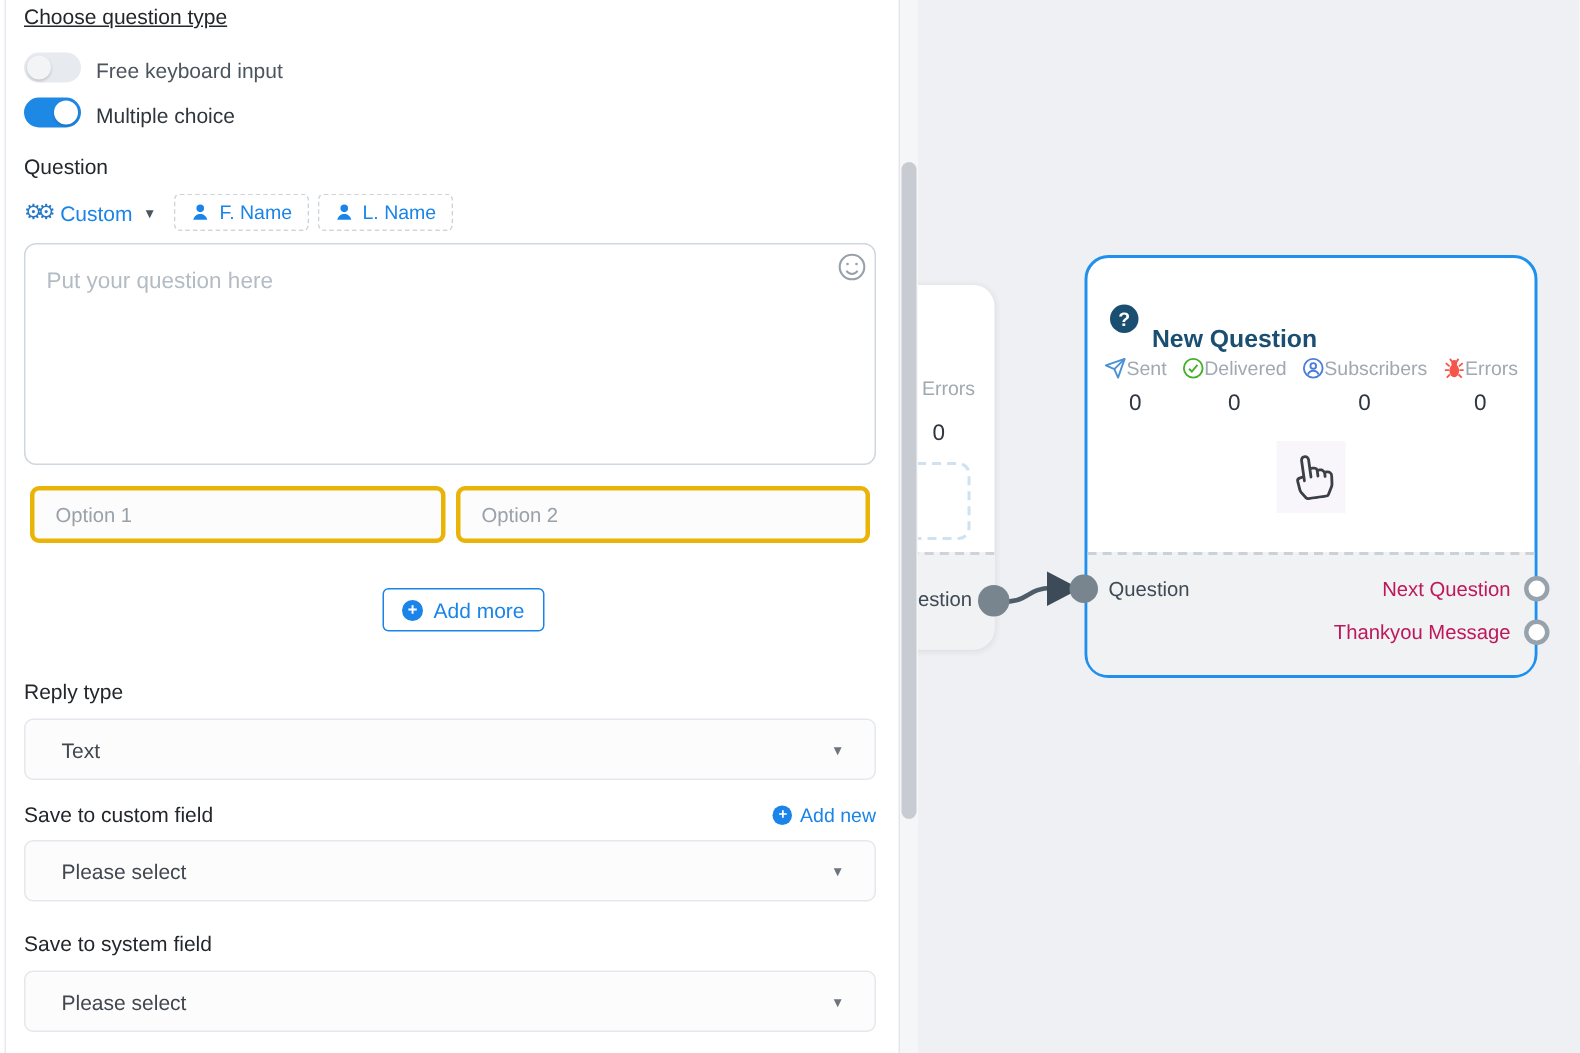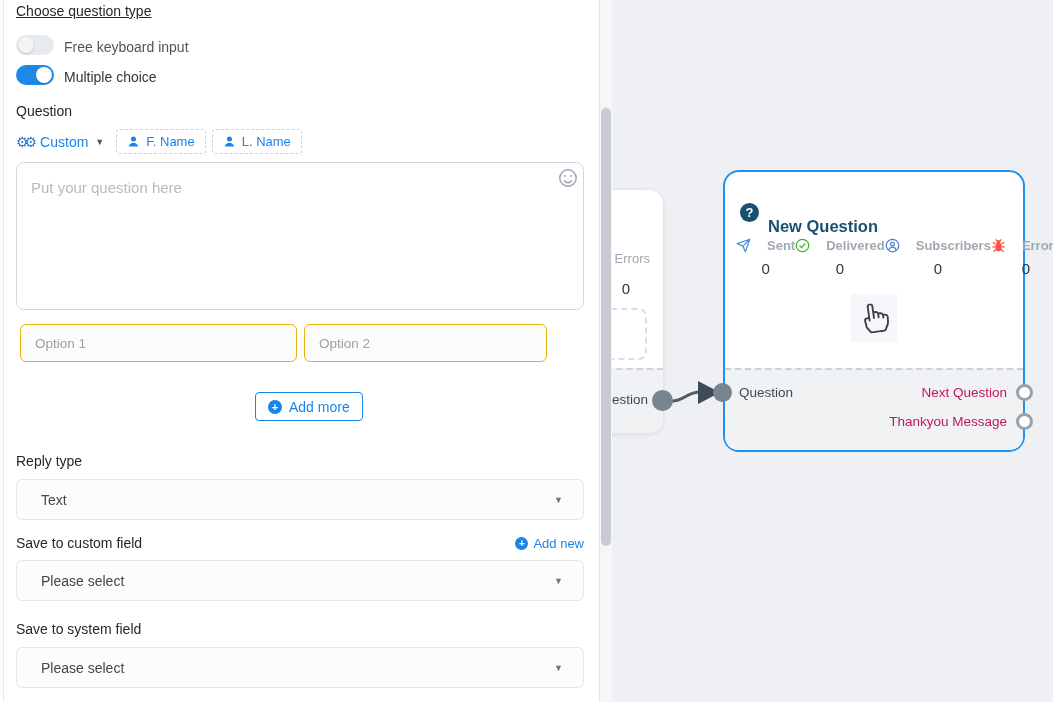--- a/index.html
+++ b/index.html
@@ -92,7 +92,7 @@
   .node-title { font-size:16.5px; font-weight:600; color:#1b4f72;margin-top:28px; }
   .stats { position:absolute; left:0; top:66px; width:100%; display:flex; justify-content:space-between; padding:0 11px; }
   .stat { display:flex; flex-direction:column; align-items:center; }
-  .stat-top { display:flex; align-items:center; gap:16px; color:#a0a8b1; font-size:13px;font-weight:bold; }
+  .stat-top { display:flex; align-items:center; gap:0; color:#a0a8b1; font-size:13px; }
   .stat-val { margin-top:7px; font-size:15px; color:#2f3640; }
   .cursor-wrap { position:absolute; left:126px; top:122px; width:46px; height:48px; background:#f8f5fb;
     display:flex; align-items:center; justify-content:center; }

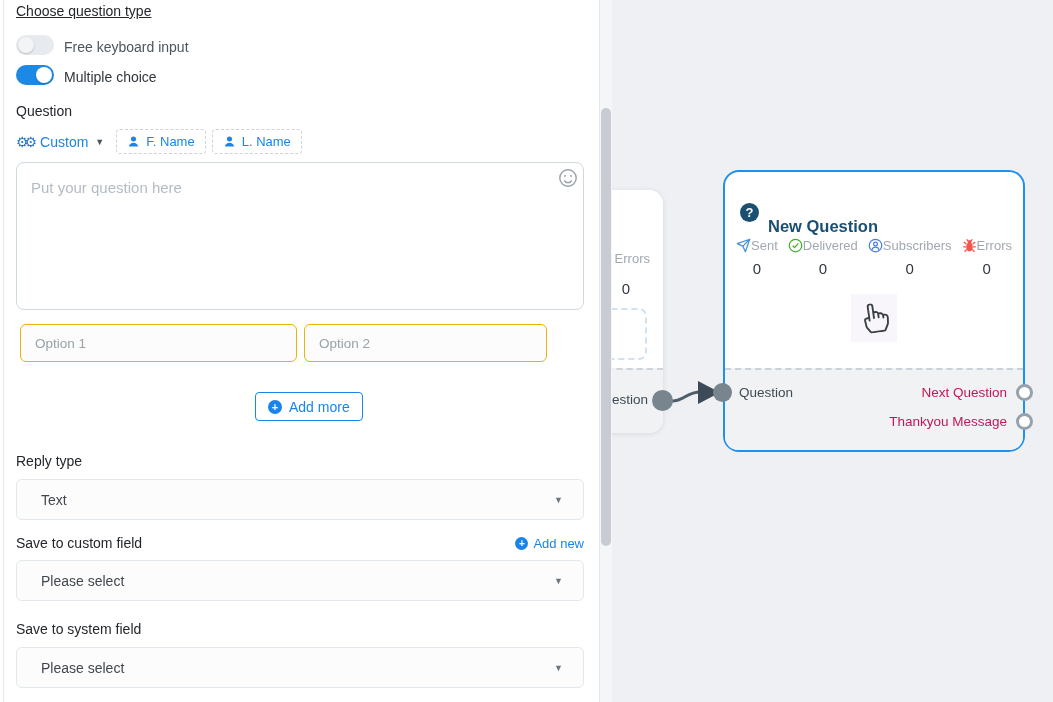--- a/index.html
+++ b/index.html
@@ -40,7 +40,7 @@
   .q-textarea::placeholder { color:#b3bcc4; }
   .emoji-btn { position:absolute; left:558px; top:168px; width:20px; height:20px; cursor:pointer; }
 
-  .opt-input { position:absolute; top:324px; height:38px; background:#fcfcfd; border:1px solid #eab308;
+  .opt-input { position:absolute; top:324px; height:38px; background:#fcfcfd; border:3px solid #eab308;
     border-radius:6px; padding:0 14px; font-size:13.5px; color:#30363c; outline:none;
     font-family:"Liberation Sans","DejaVu Sans",sans-serif; }
   .opt-input::placeholder { color:#99a1a9; }

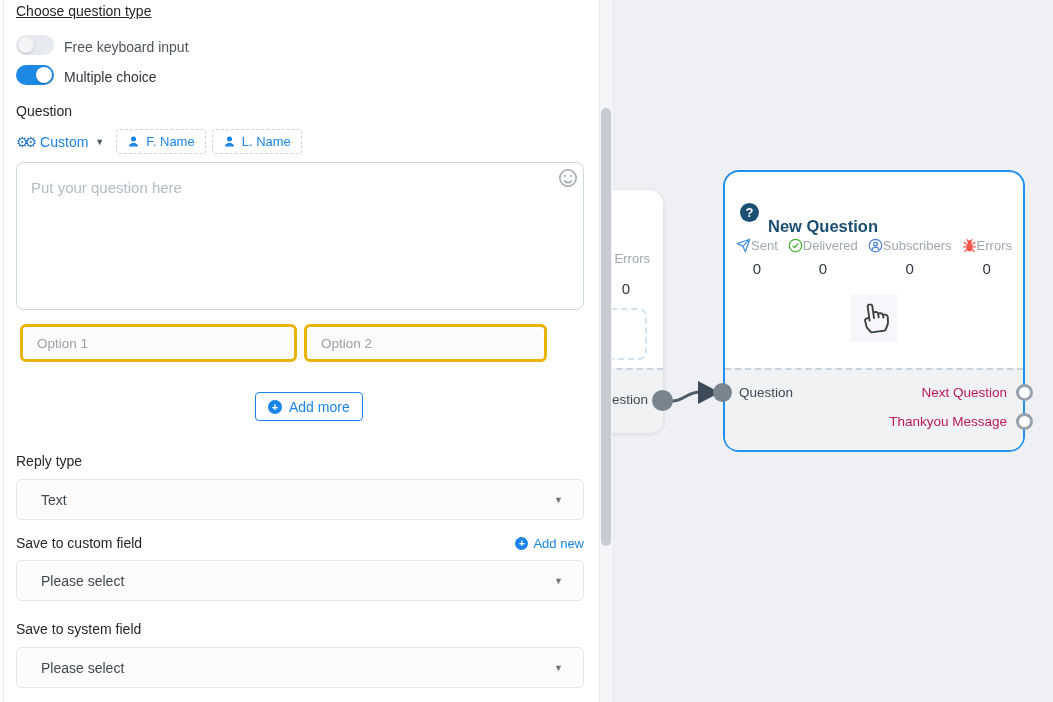--- a/index.html
+++ b/index.html
@@ -177,7 +177,7 @@
   </div>
 
   <input class="opt-input" style="left: 20px; width: 277px;" placeholder="Option 1">
-  <input class="opt-input" style="left: 304px; width: 243px;" placeholder="Option 2">
+  <input class="opt-input" style="left: 304px; width: 276px;" placeholder="Option 2">
 
   <div class="add-more">
     <span class="plus-circle">+</span>

